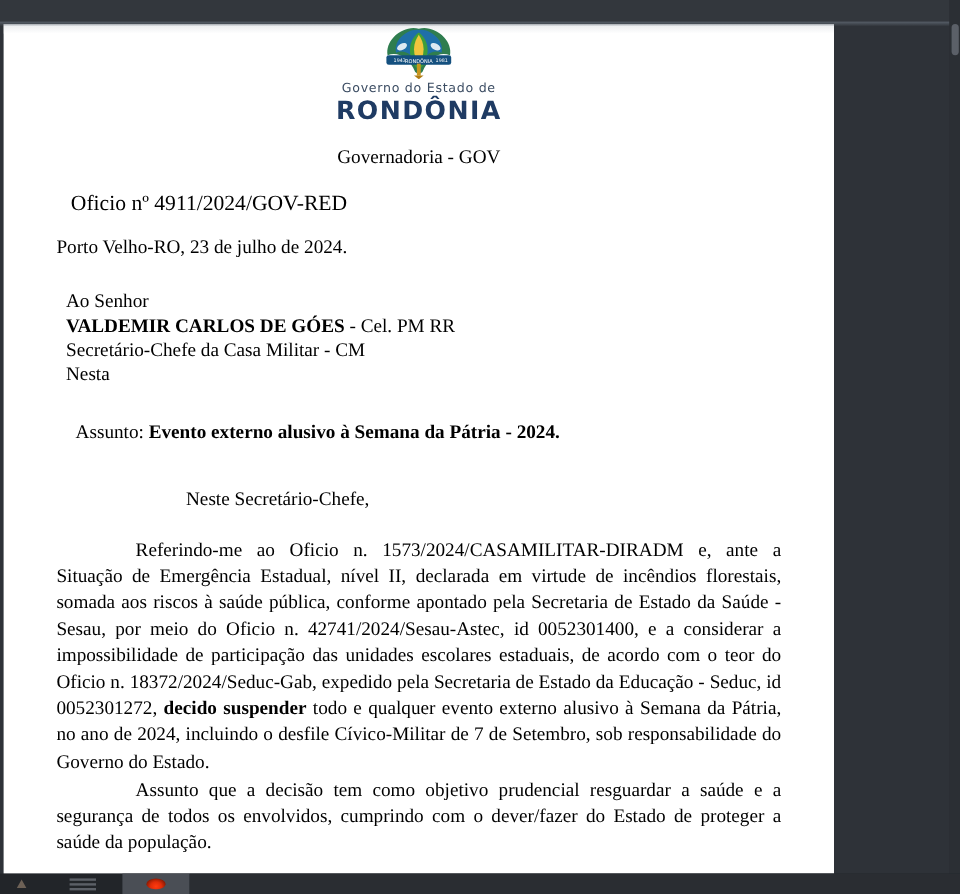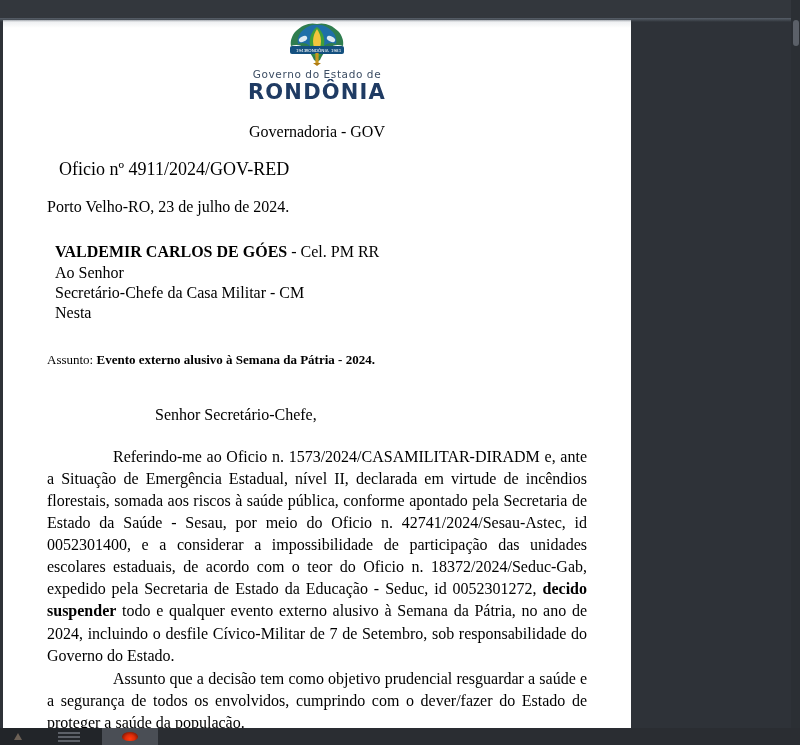--- a/index.html
+++ b/index.html
@@ -95,7 +95,7 @@
     position: absolute;
     top: 20px;
     left: 3px;
-    width: 628px;
+    width: 692px;
     height: 708px;
     background: #ffffff;
     overflow: hidden;

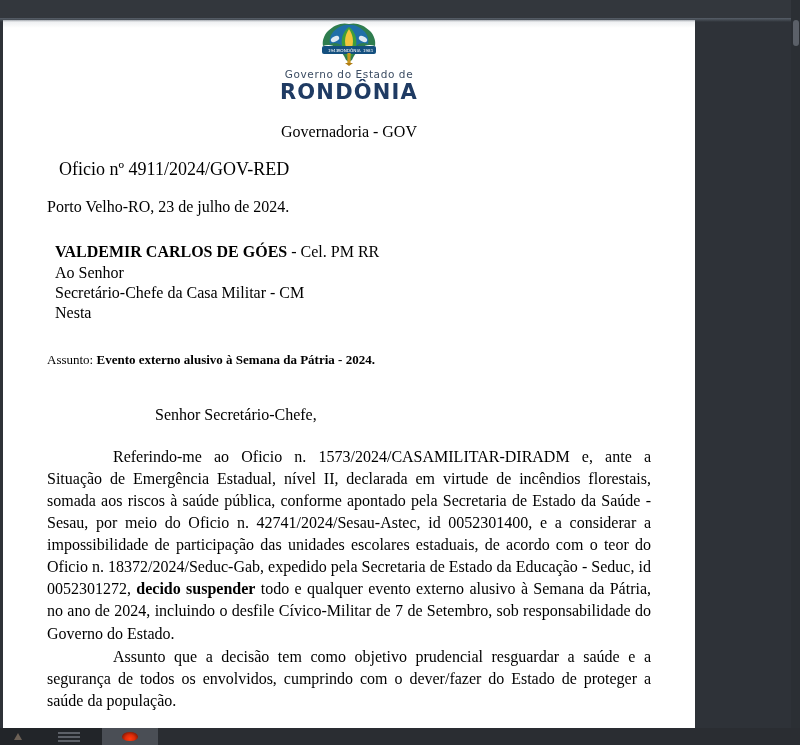--- a/index.html
+++ b/index.html
@@ -254,8 +254,8 @@
       <div class="doc-place">Porto Velho-RO, 23 de julho de 2024.</div>
 
       <div class="addressee">
+        <div>Ao Senhor</div>
         <div><span class="name">VALDEMIR CARLOS DE GÓES</span><span> - Cel. PM RR</span></div>
-        <div>Ao Senhor</div>
         <div>Secretário-Chefe da Casa Militar - CM</div>
         <div>Nesta</div>
       </div>

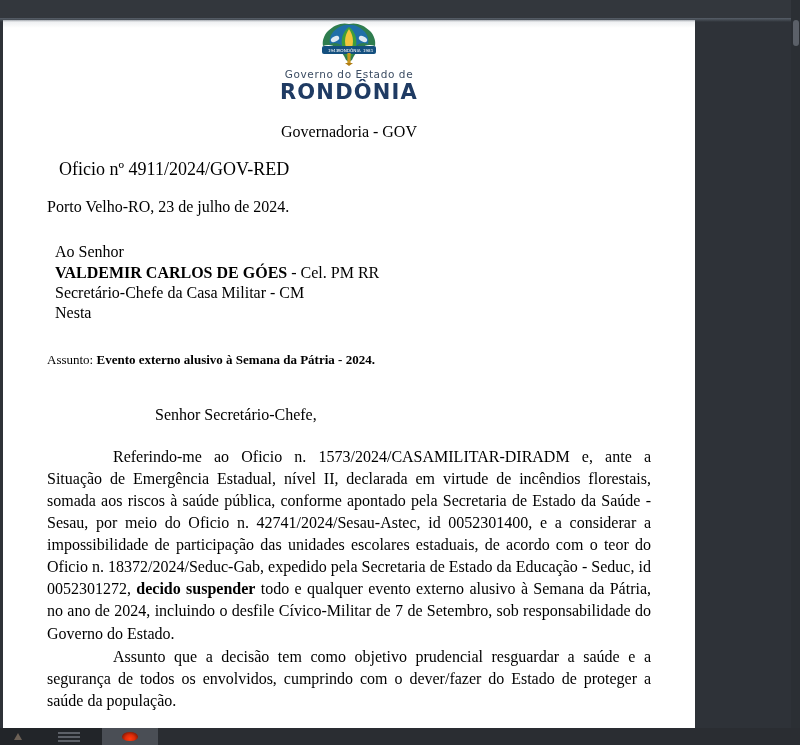--- a/index.html
+++ b/index.html
@@ -184,8 +184,8 @@
   
   .subject {
     margin-top: 28px;
-    margin-left: 0;
-    font-size: 13px;
+    margin-left: 16px;
+    font-size: 16px;
   }
   .subject .value { font-weight: bold; }
 

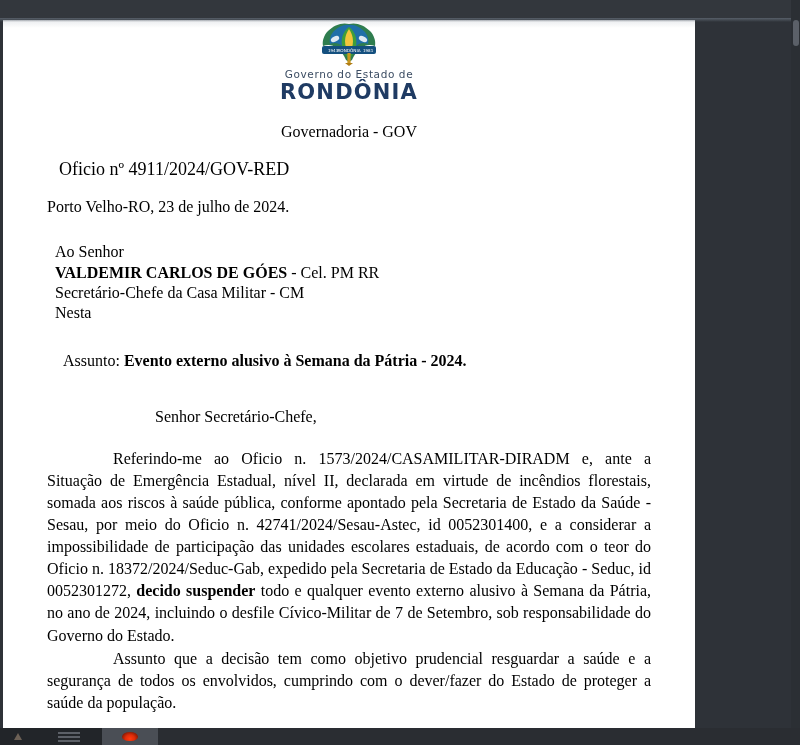--- a/index.html
+++ b/index.html
@@ -262,7 +262,7 @@
 
       <div class="subject"><span>Assunto: </span><span class="value">Evento externo alusivo à Semana da Pátria - 2024.</span></div>
 
-      <div class="salutation">Senhor Secretário-Chefe,</div>
+      <div class="salutation">Neste Secretário-Chefe,</div>
 
       <div class="body-block">
         <p class="para"><span>Referindo-me ao Oficio n. 1573/2024/CASAMILITAR-DIRADM e, ante a Situação de Emergência Estadual, nível II, declarada em virtude de incêndios florestais, somada aos riscos à saúde pública, conforme apontado pela Secretaria de Estado da Saúde - Sesau, por meio do Oficio n. 42741/2024/Sesau-Astec, id 0052301400, e a considerar a impossibilidade de participação das unidades escolares estaduais, de acordo com o teor do Oficio n. 18372/2024/Seduc-Gab, expedido pela Secretaria de Estado da Educação - Seduc, id 0052301272, </span><b>decido suspender</b><span> todo e qualquer evento externo alusivo à Semana da Pátria, no ano de 2024, incluindo o desfile Cívico-Militar de 7 de Setembro, sob responsabilidade do Governo do Estado.</span></p>

